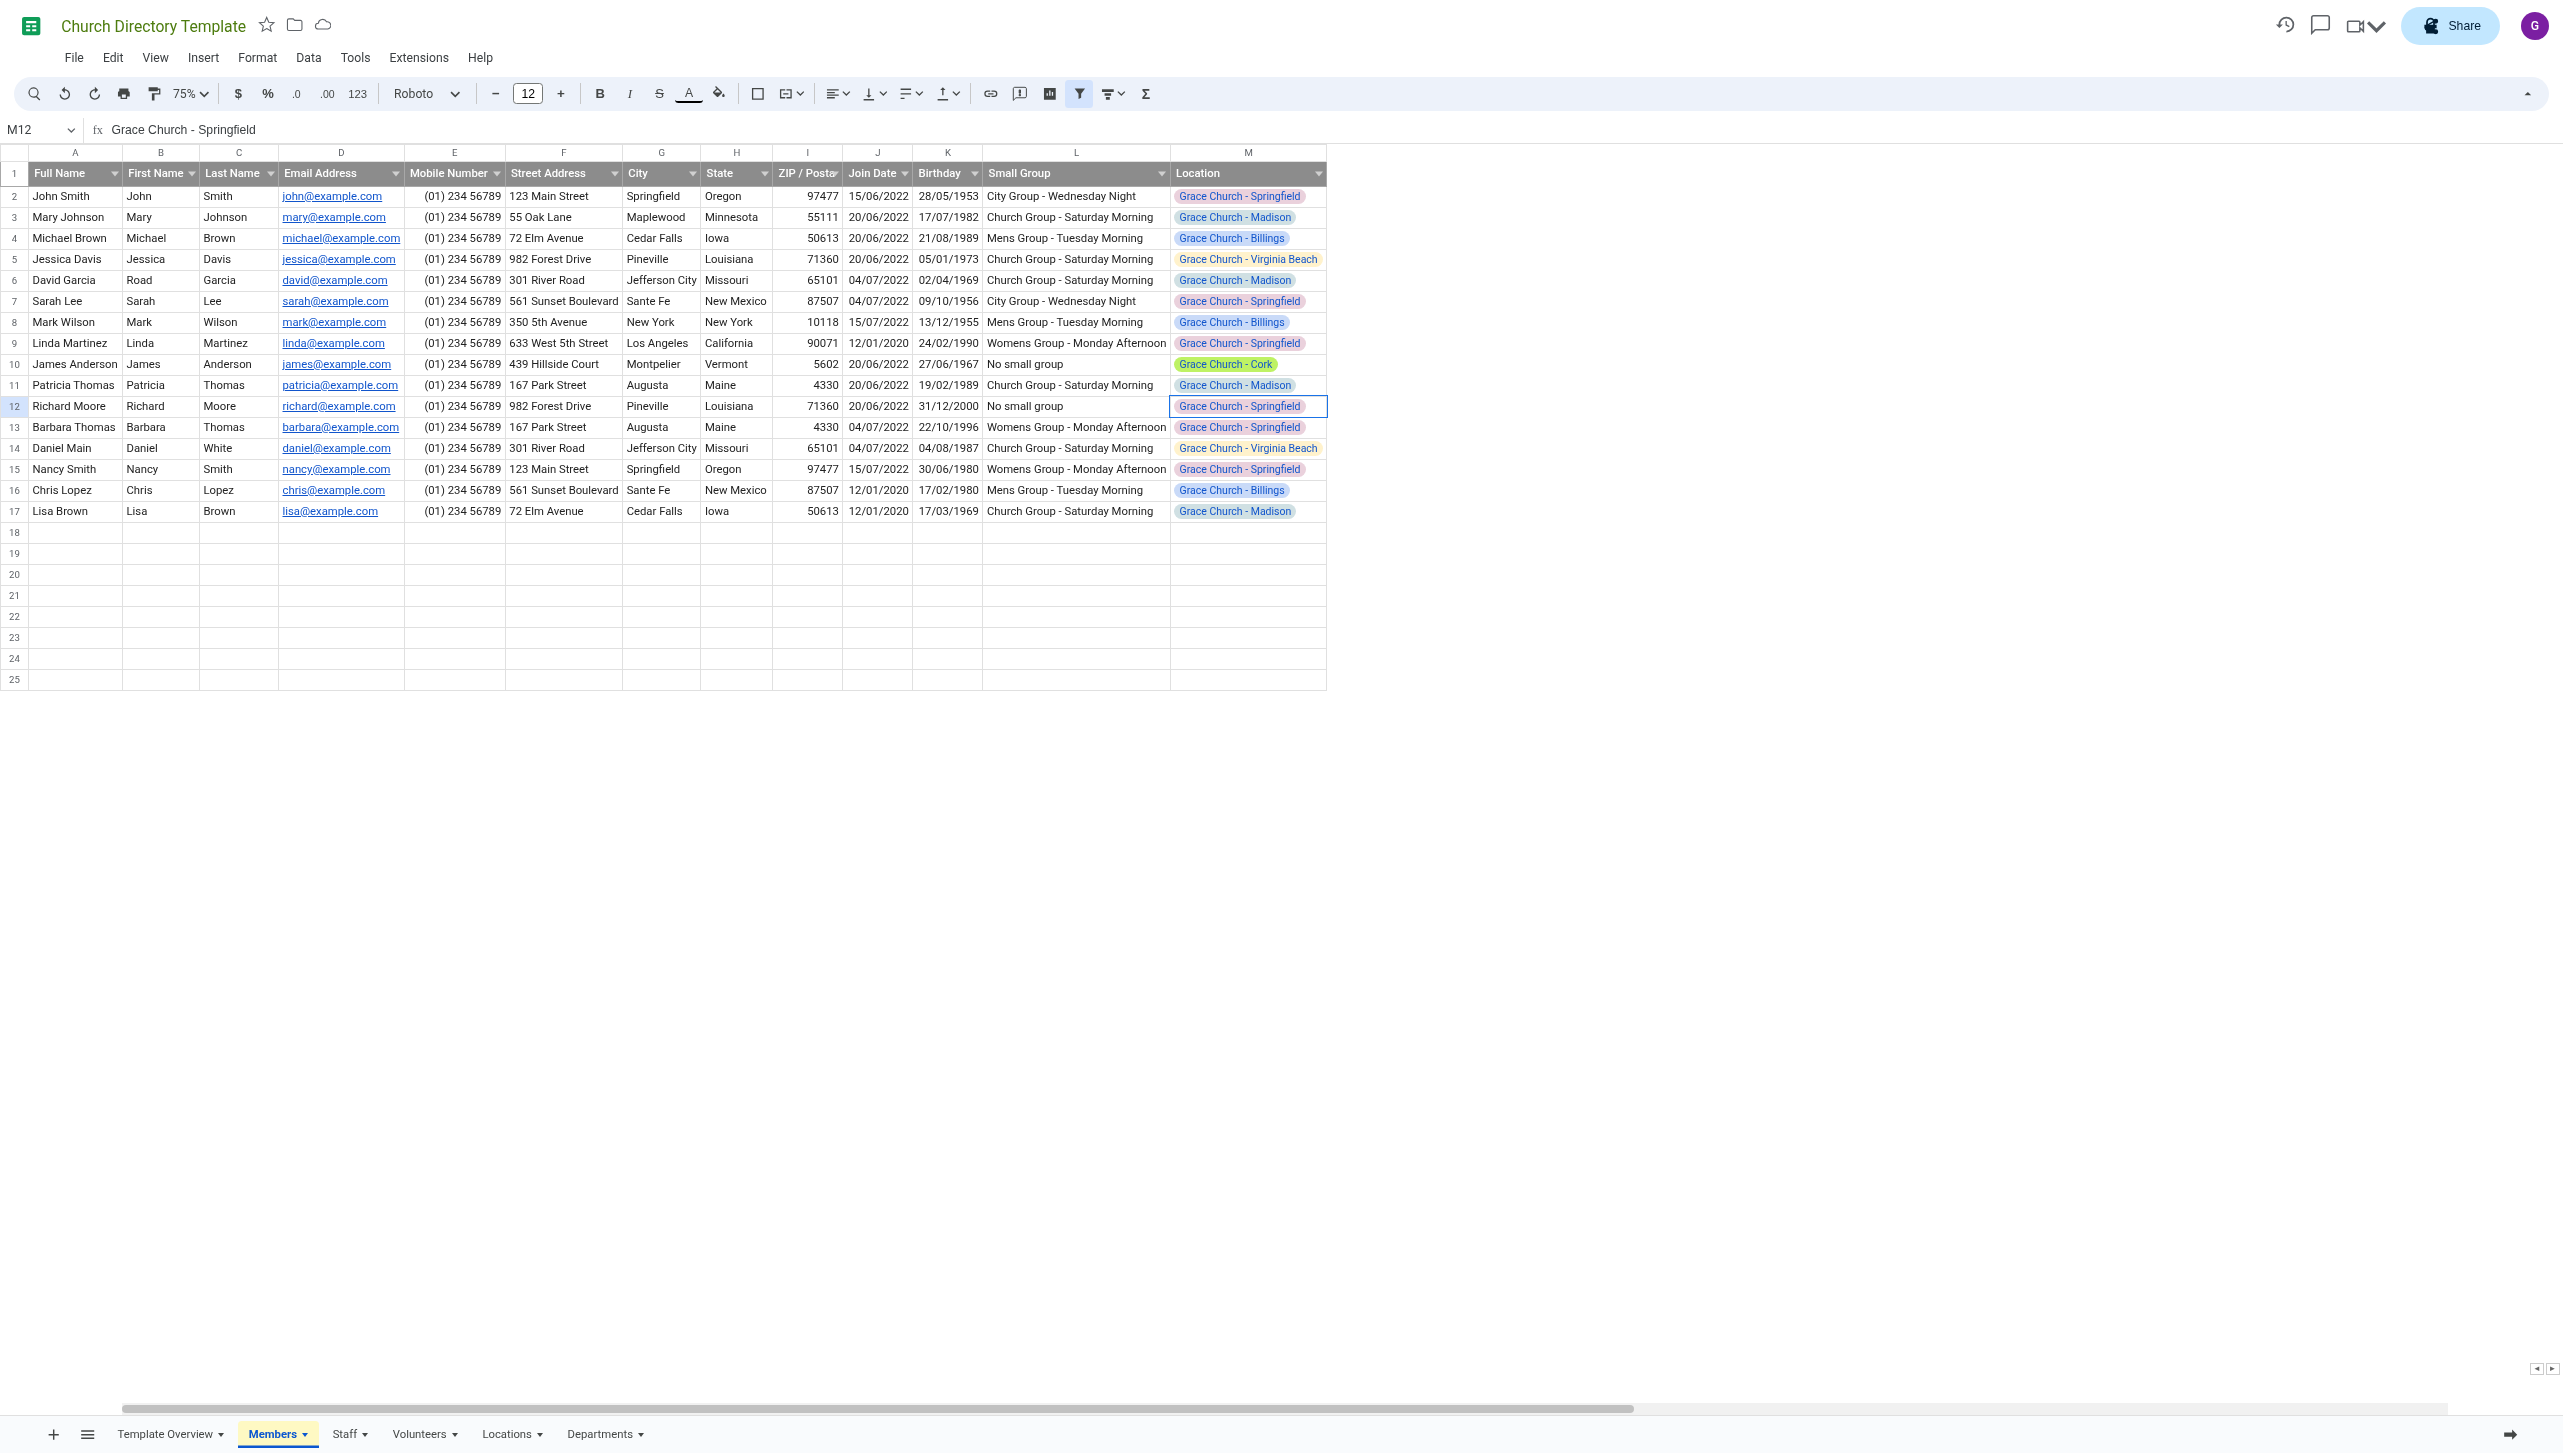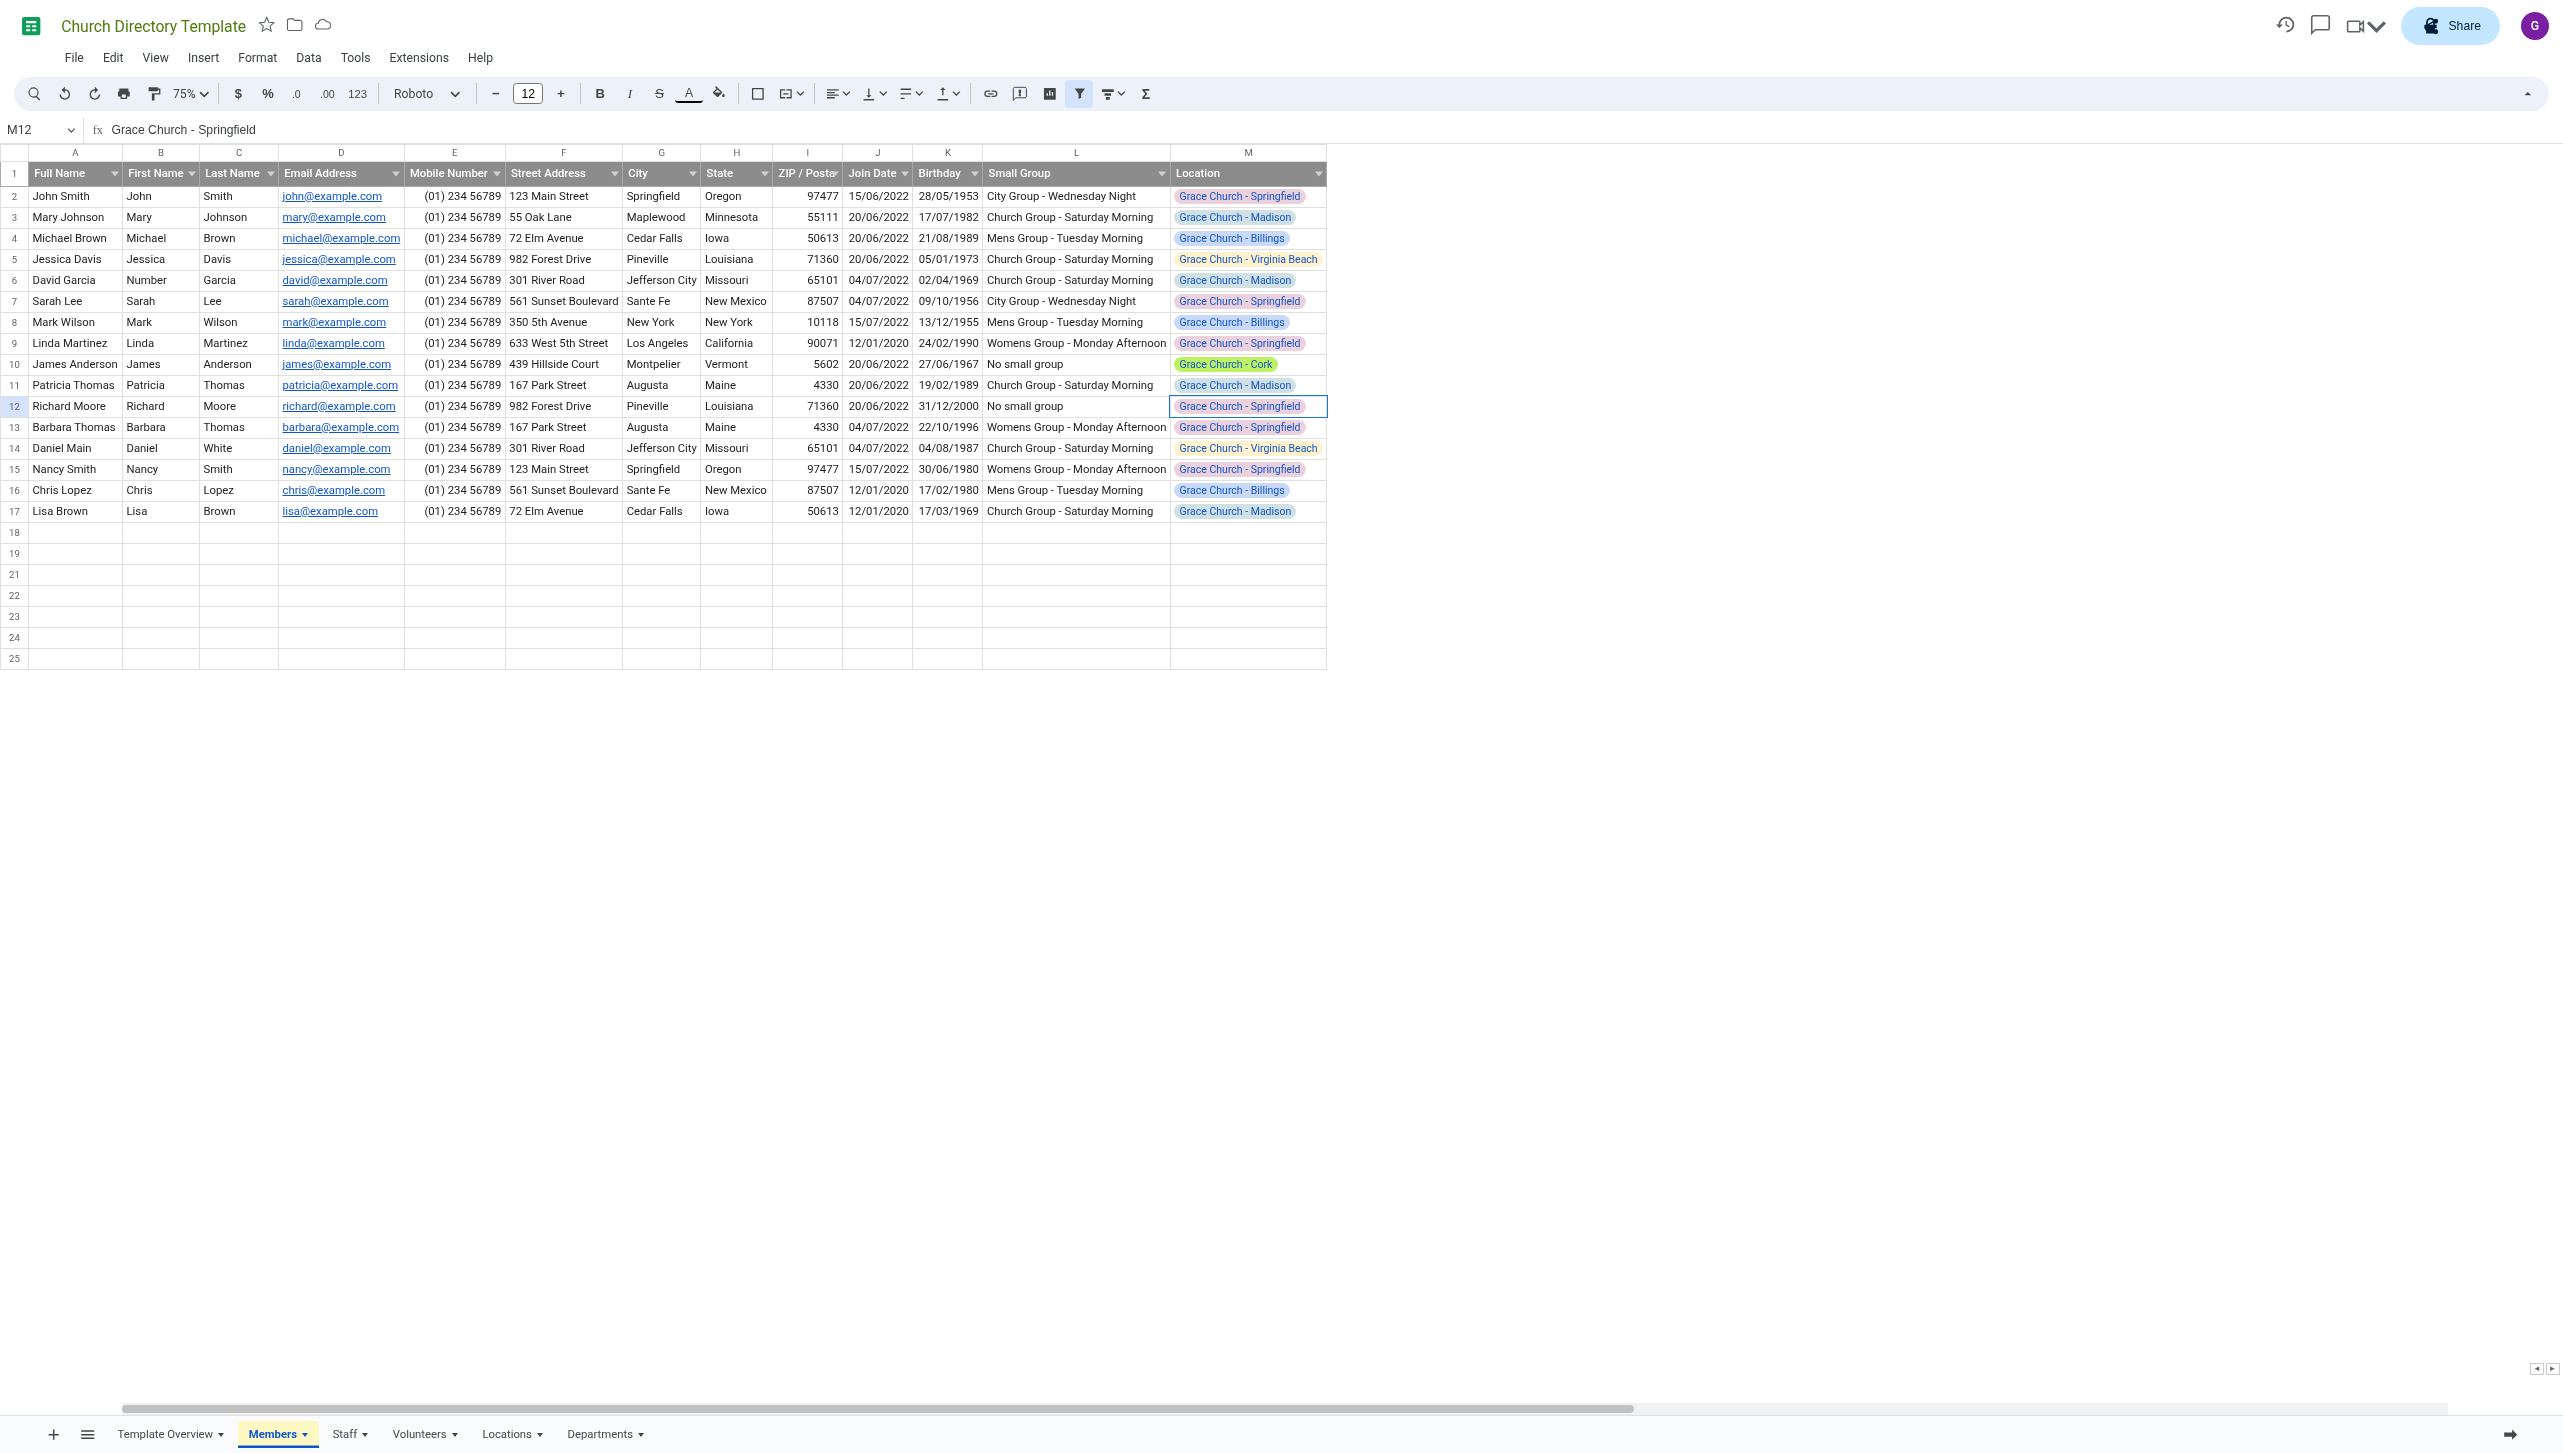--- a/index.html
+++ b/index.html
@@ -416,7 +416,7 @@
           <tr class="data-row ">
             <th class="row-header">6</th>
             <td>David Garcia</td>
-            <td>Number</td>
+            <td>Road</td>
             <td>Garcia</td>
             <td><span class="email-link">david@example.com</span></td>
             <td class="num-r">(01) 234 56789</td>

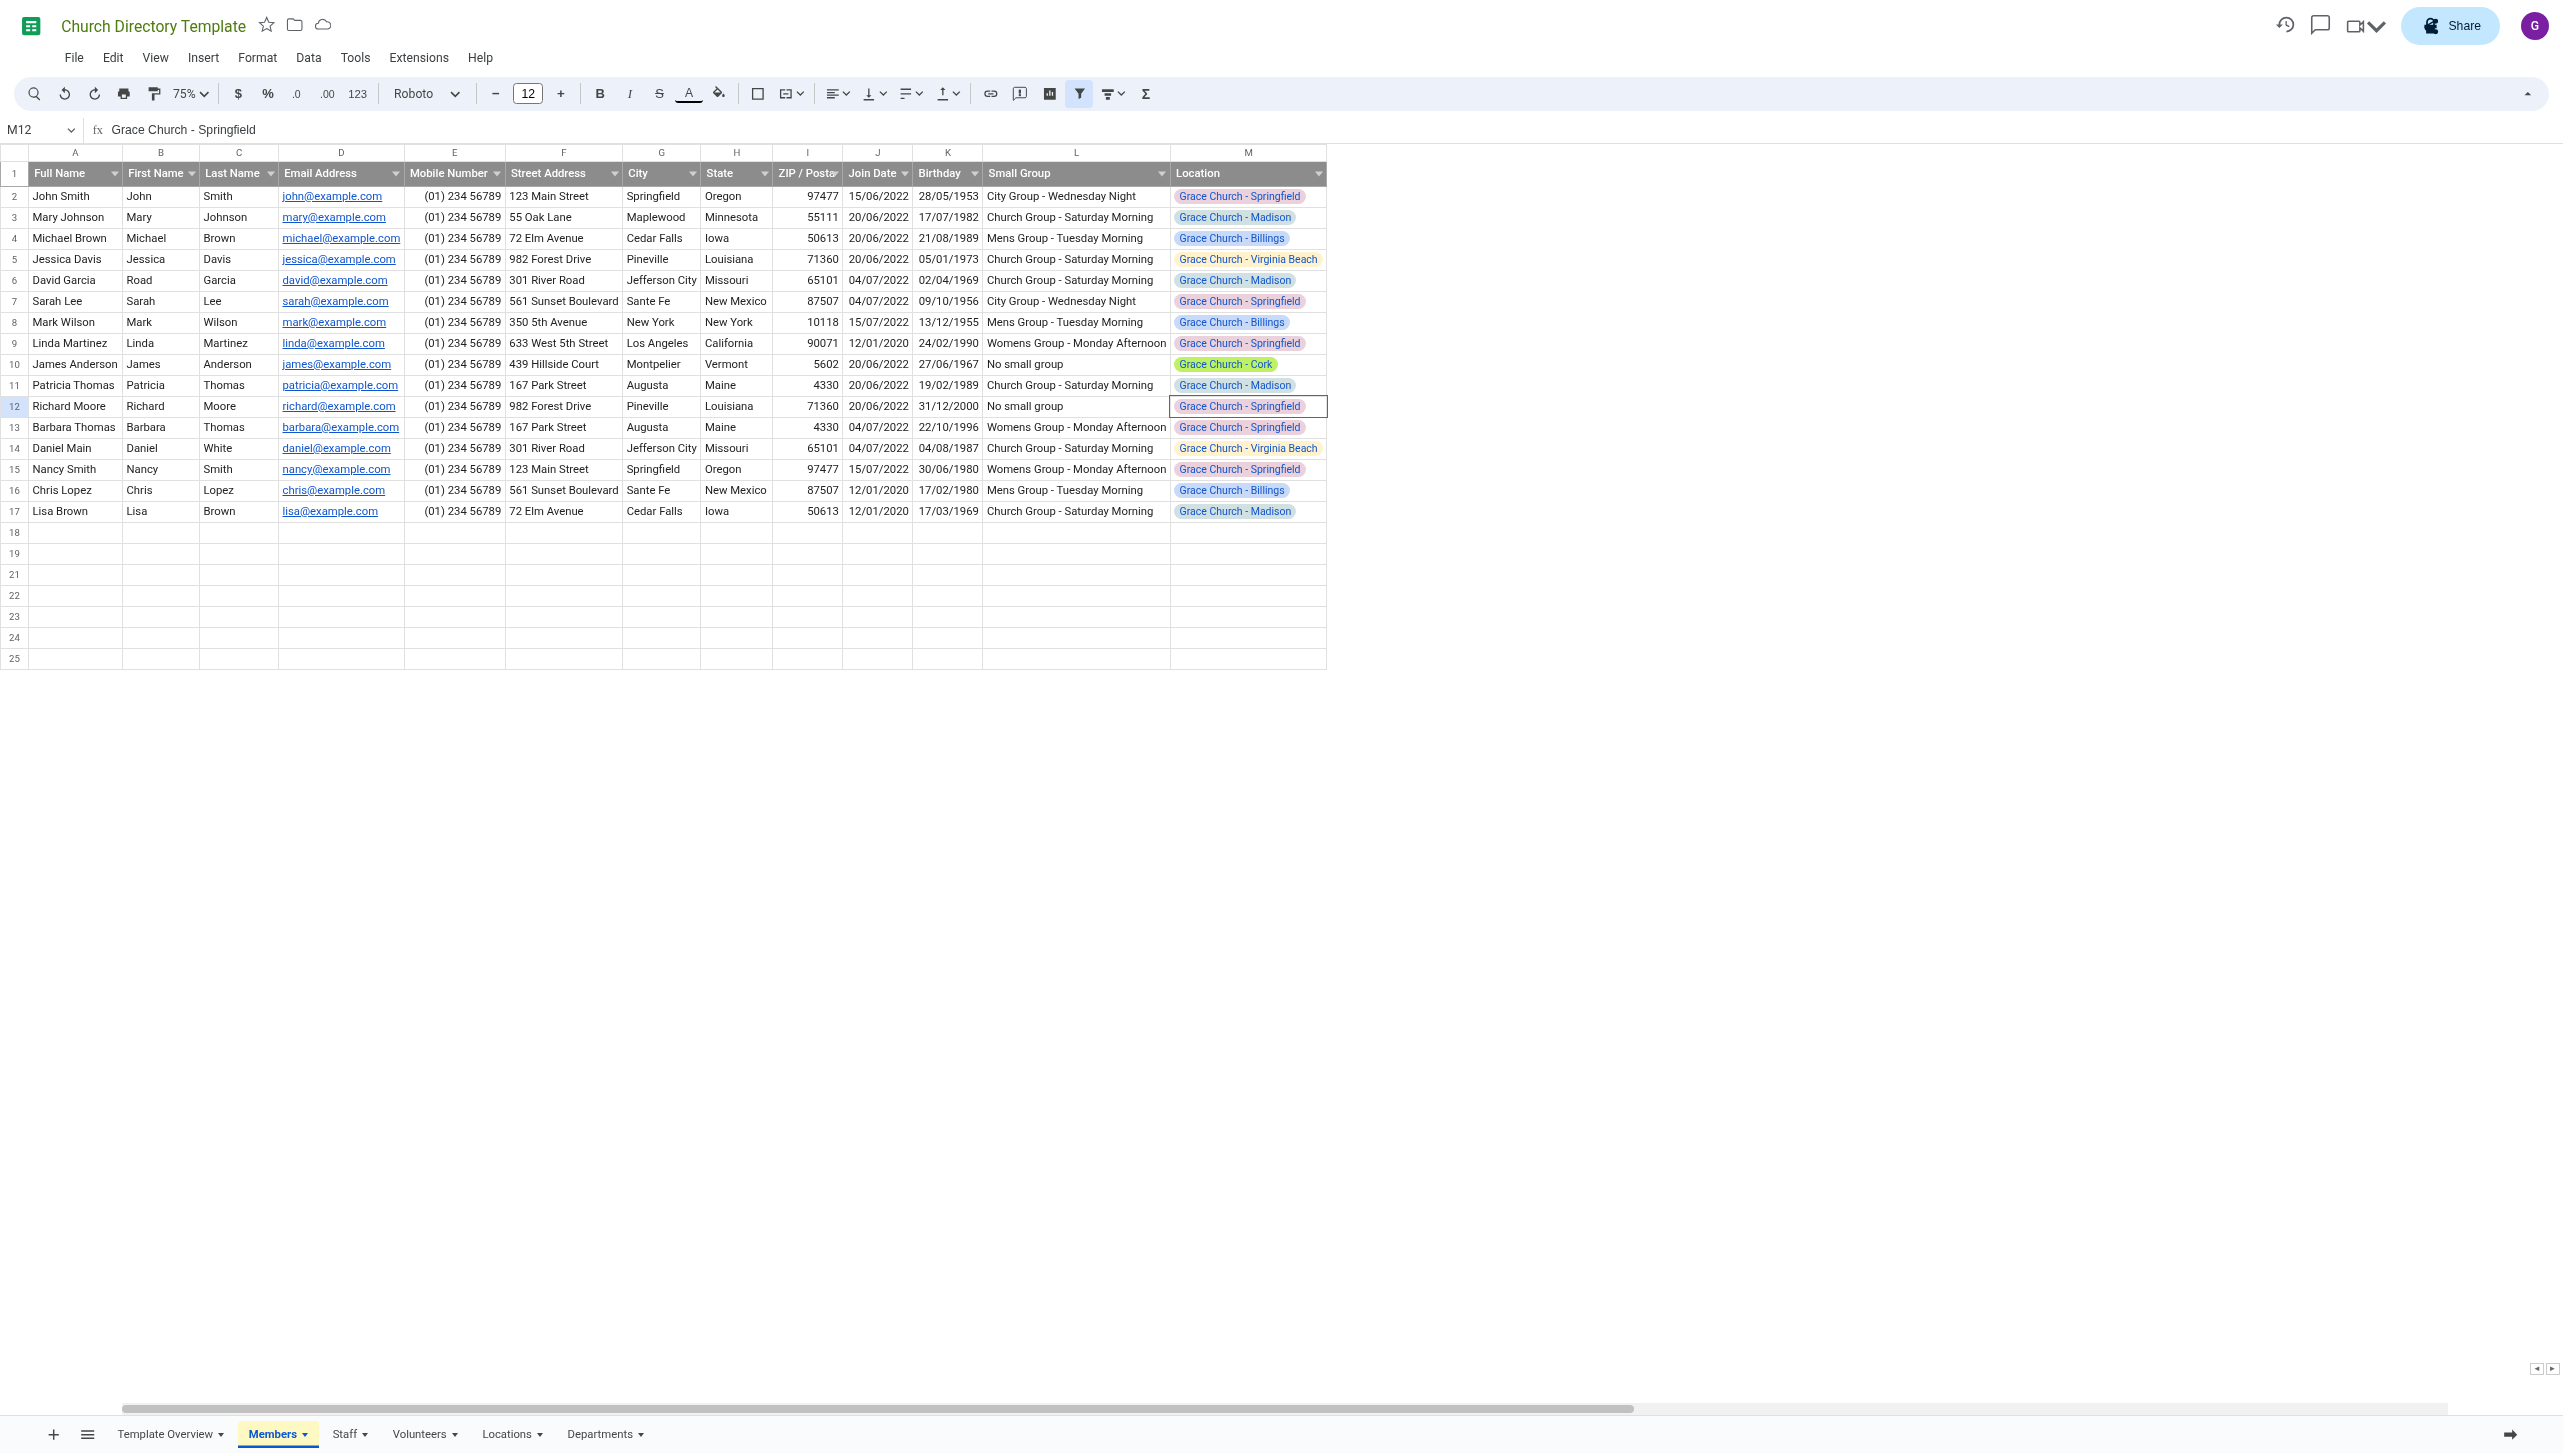--- a/index.html
+++ b/index.html
@@ -638,6 +638,22 @@
             <td></td>
           </tr>
           <tr class="data-row">
+            <th class="row-header">20</th>
+            <td></td>
+            <td></td>
+            <td></td>
+            <td></td>
+            <td></td>
+            <td></td>
+            <td></td>
+            <td></td>
+            <td></td>
+            <td></td>
+            <td></td>
+            <td></td>
+            <td></td>
+          </tr>
+          <tr class="data-row">
             <th class="row-header">21</th>
             <td></td>
             <td></td>

